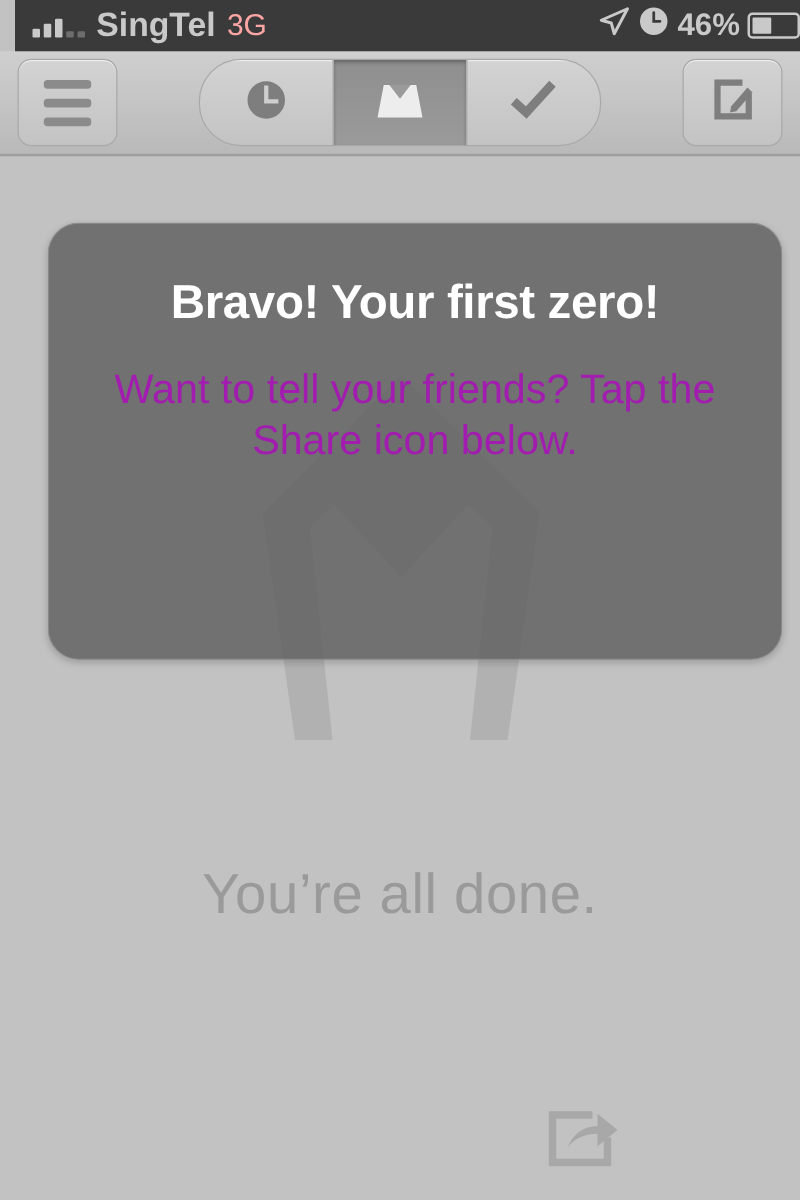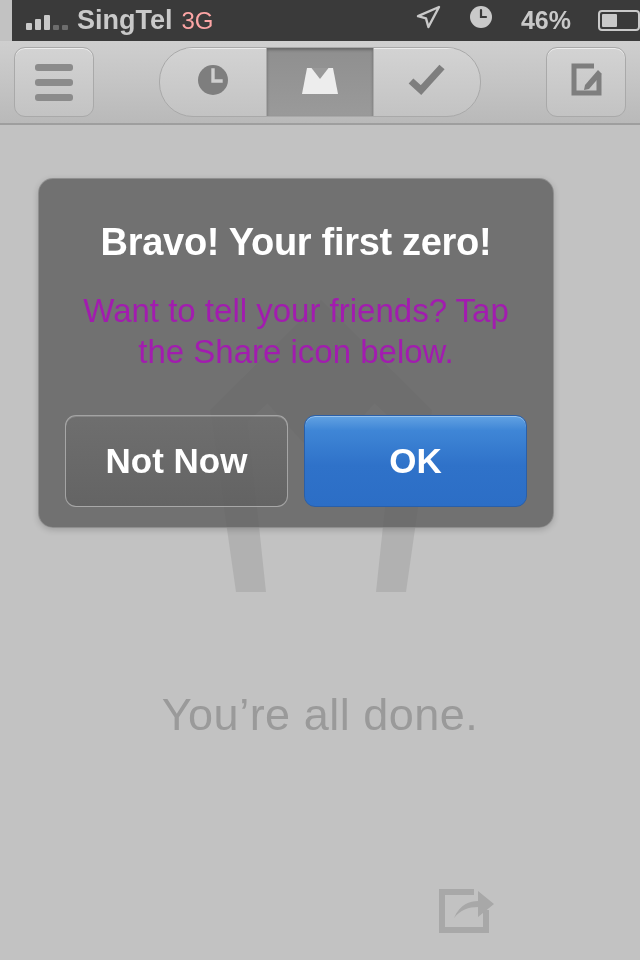--- a/index.html
+++ b/index.html
@@ -75,7 +75,7 @@
     right: 12px;
     display: flex;
     align-items: center;
-    gap: 27px;
+    gap: 6px;
   }
   .pct { font-size: 25px; font-weight: bold; color: #c9c9c9; }
   .battery {

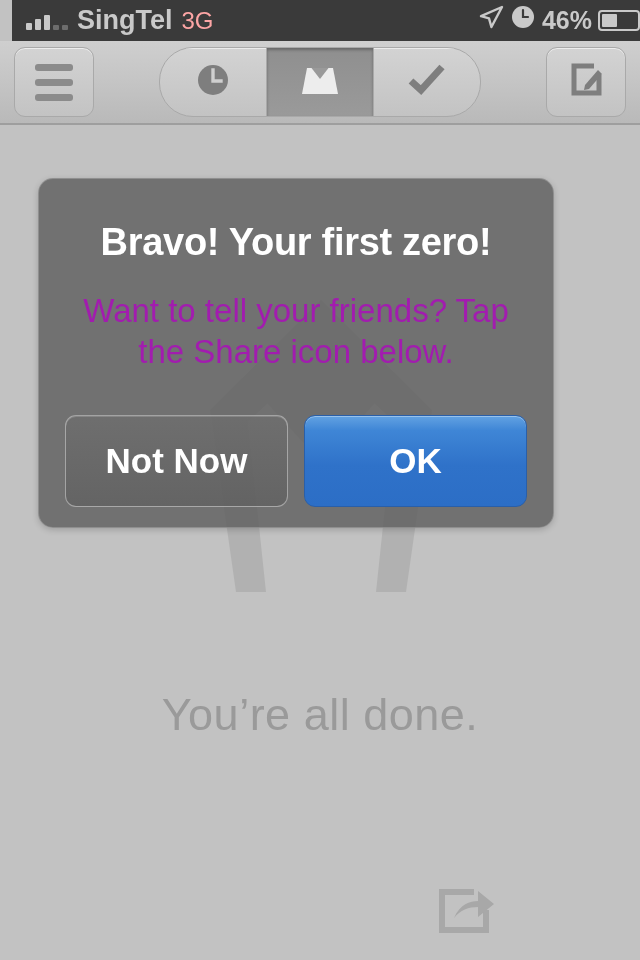--- a/index.html
+++ b/index.html
@@ -213,12 +213,12 @@
     position: absolute;
     left: 38px;
     top: 178px;
-    width: 516px;
+    width: 588px;
     height: 350px;
     box-sizing: border-box;
     background: rgba(95,95,95,0.82);
     border: 1px solid rgba(200,200,200,0.35);
-    border-radius: 15px;
+    border-radius: 25px;
     box-shadow: 0 2px 6px rgba(0,0,0,0.18);
     z-index: 30;
   }

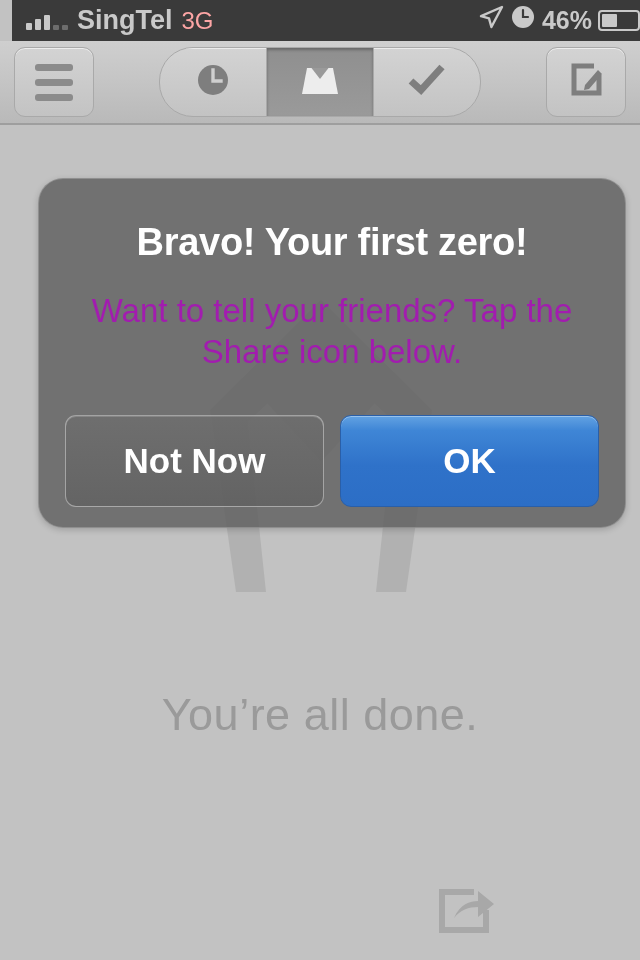--- a/index.html
+++ b/index.html
@@ -383,10 +383,6 @@
   <div class="alert">
     <div class="alert-title">Bravo! Your first zero!</div>
     <div class="alert-msg">Want to tell your friends? Tap the Share icon below.</div>
-    <div class="alert-buttons">
-      <div class="btn btn-secondary">Not Now</div>
-      <div class="btn btn-primary">OK</div>
-    </div>
   </div>
 
 </div>

